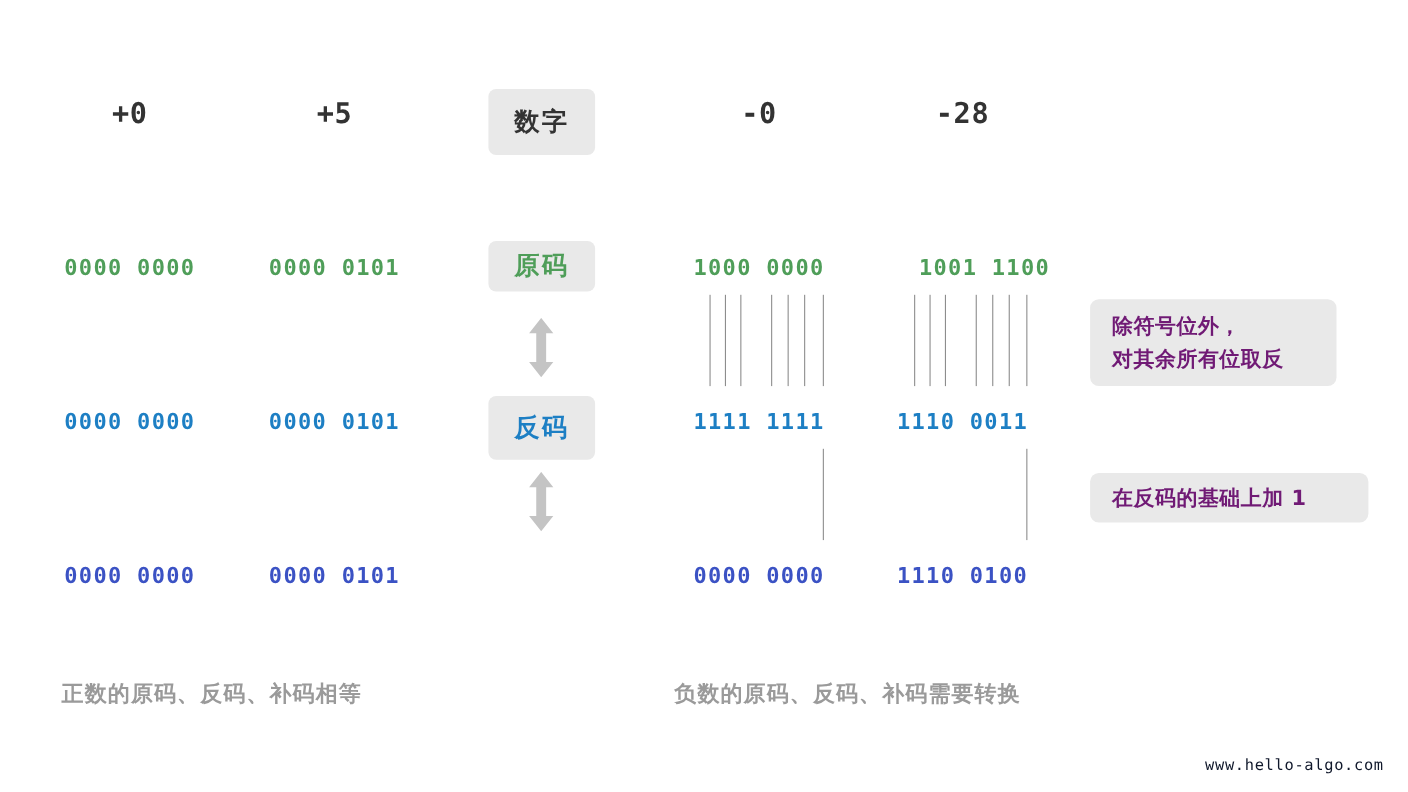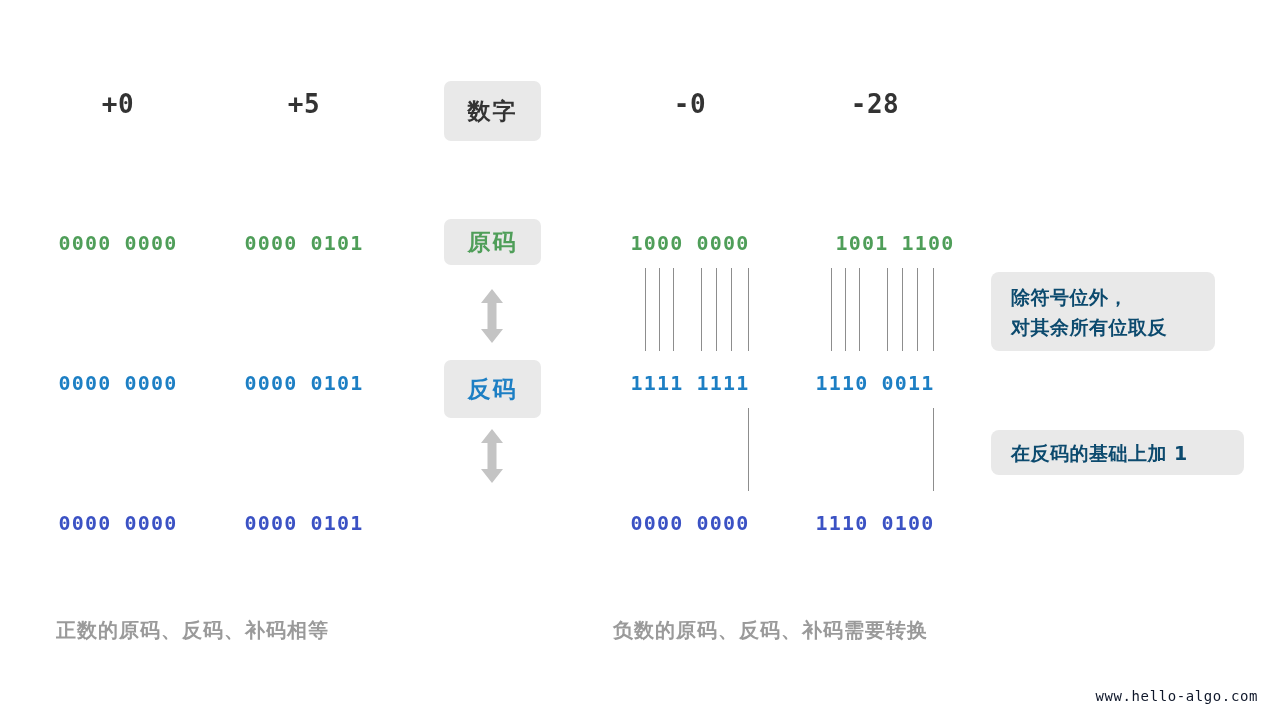--- a/index.html
+++ b/index.html
@@ -75,7 +75,7 @@
     position: absolute;
     background: #e9e9e9;
     border-radius: 8px;
-    color: #0c4a6e;
+    color: #701a75;
     font-size: 19px;
     font-weight: bold;
     line-height: 30px;

